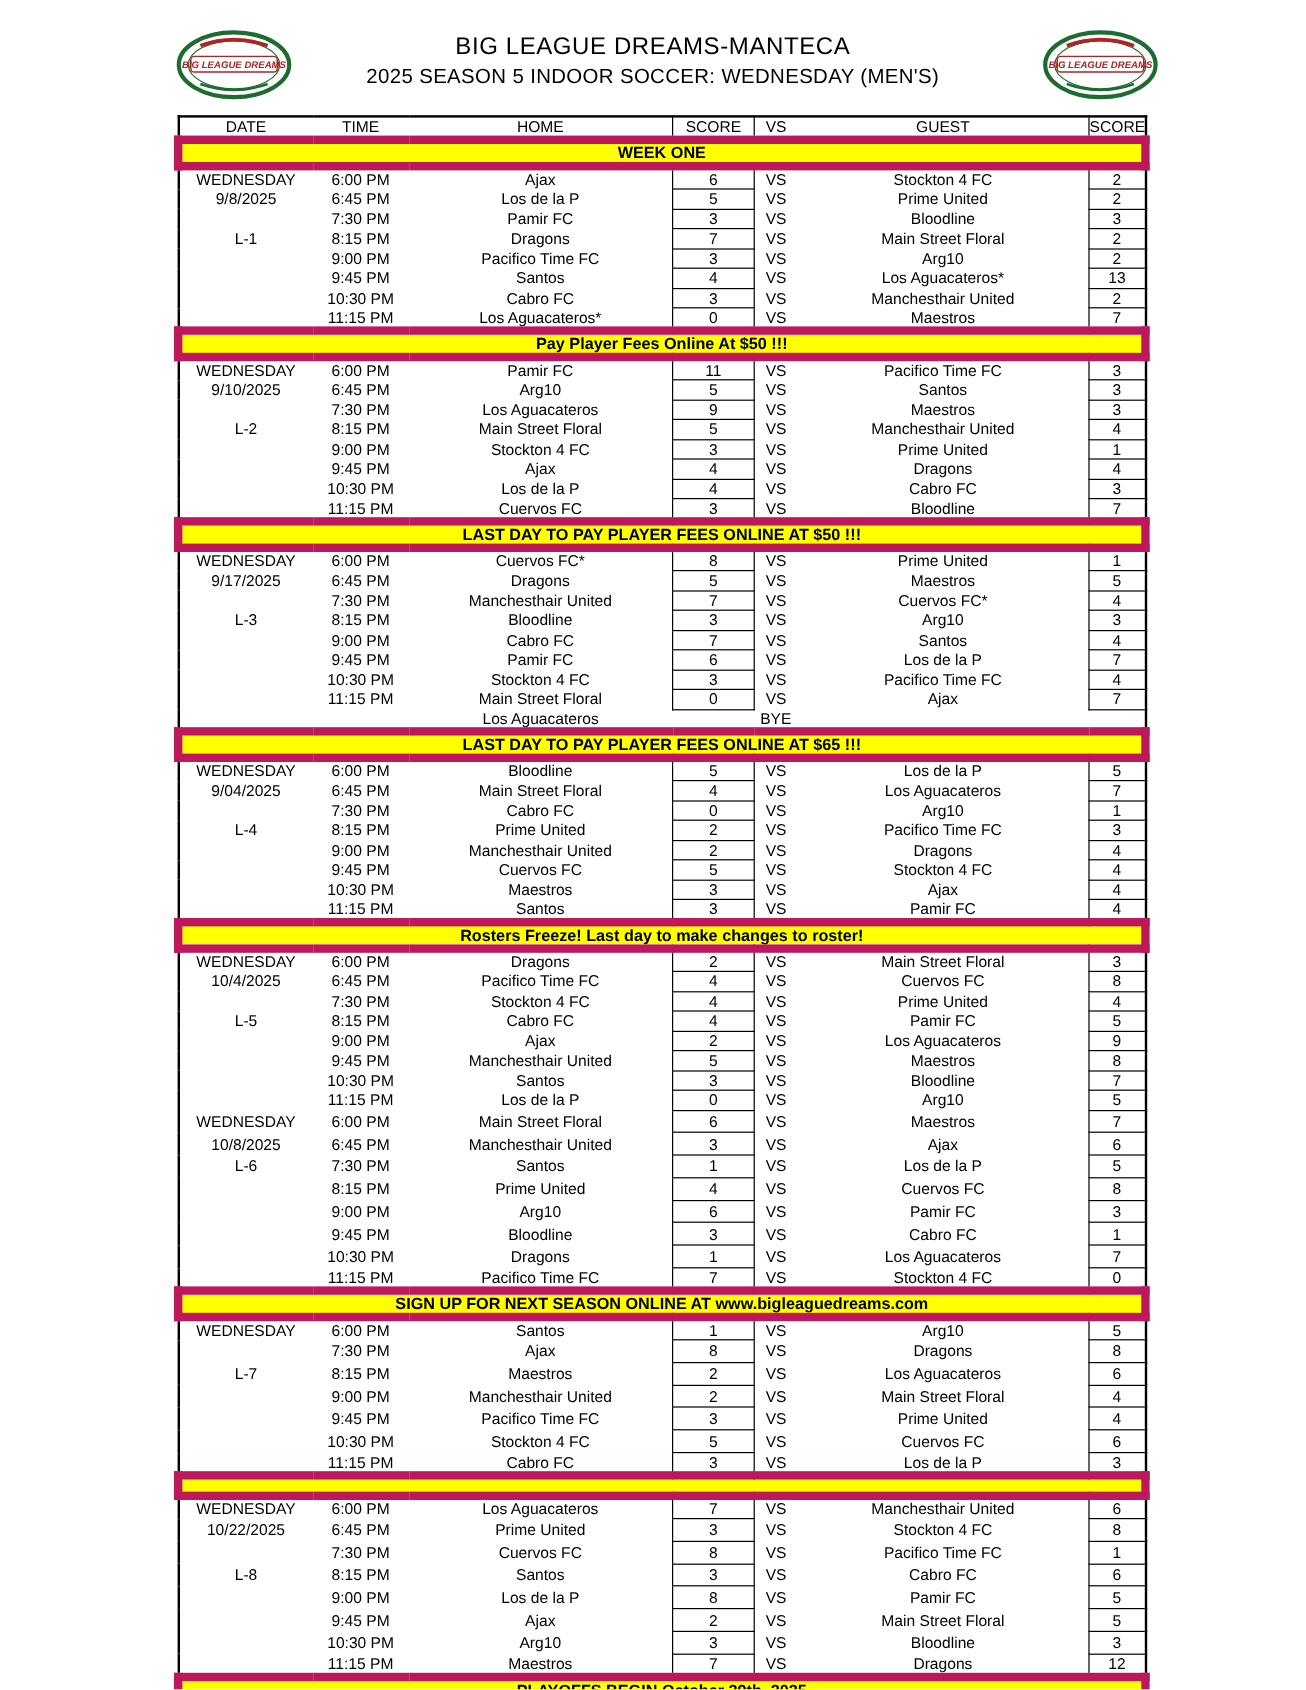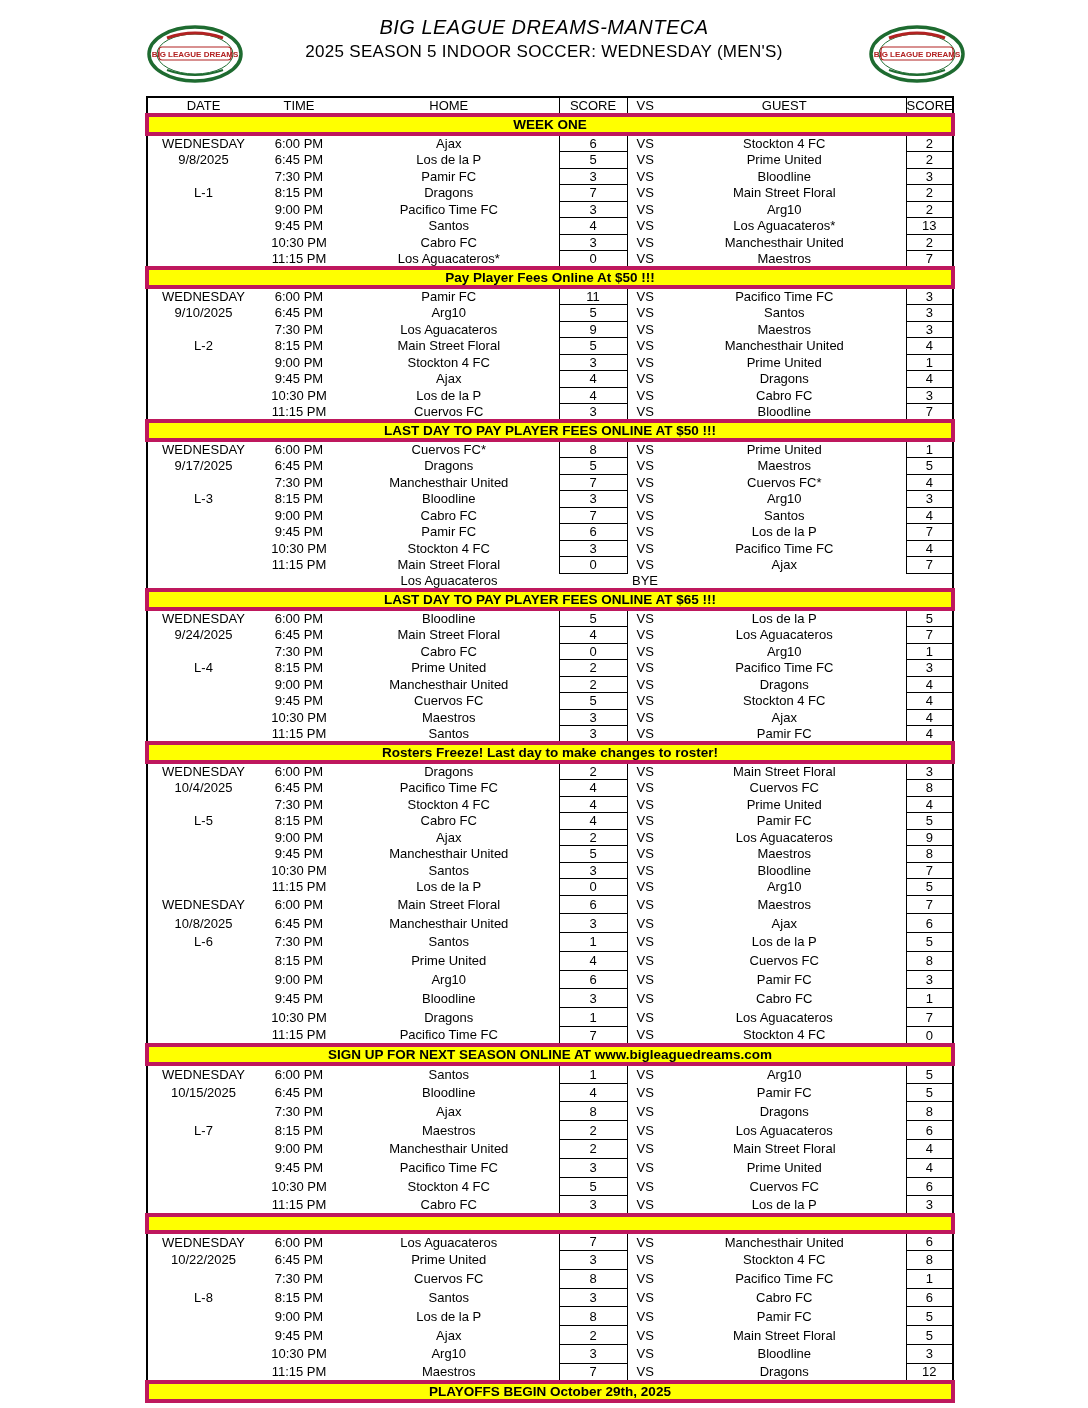--- a/index.html
+++ b/index.html
@@ -17,8 +17,7 @@
   .logo-right { right:122px; }
   .title {
     text-align:center; font-size:20px; letter-spacing:0.5px;
-    padding-top:16px;
-    font-style:italic;
+    padding-top:28px;
   }
   .subtitle {
     text-align:center; font-size:17px; letter-spacing:0.3px;

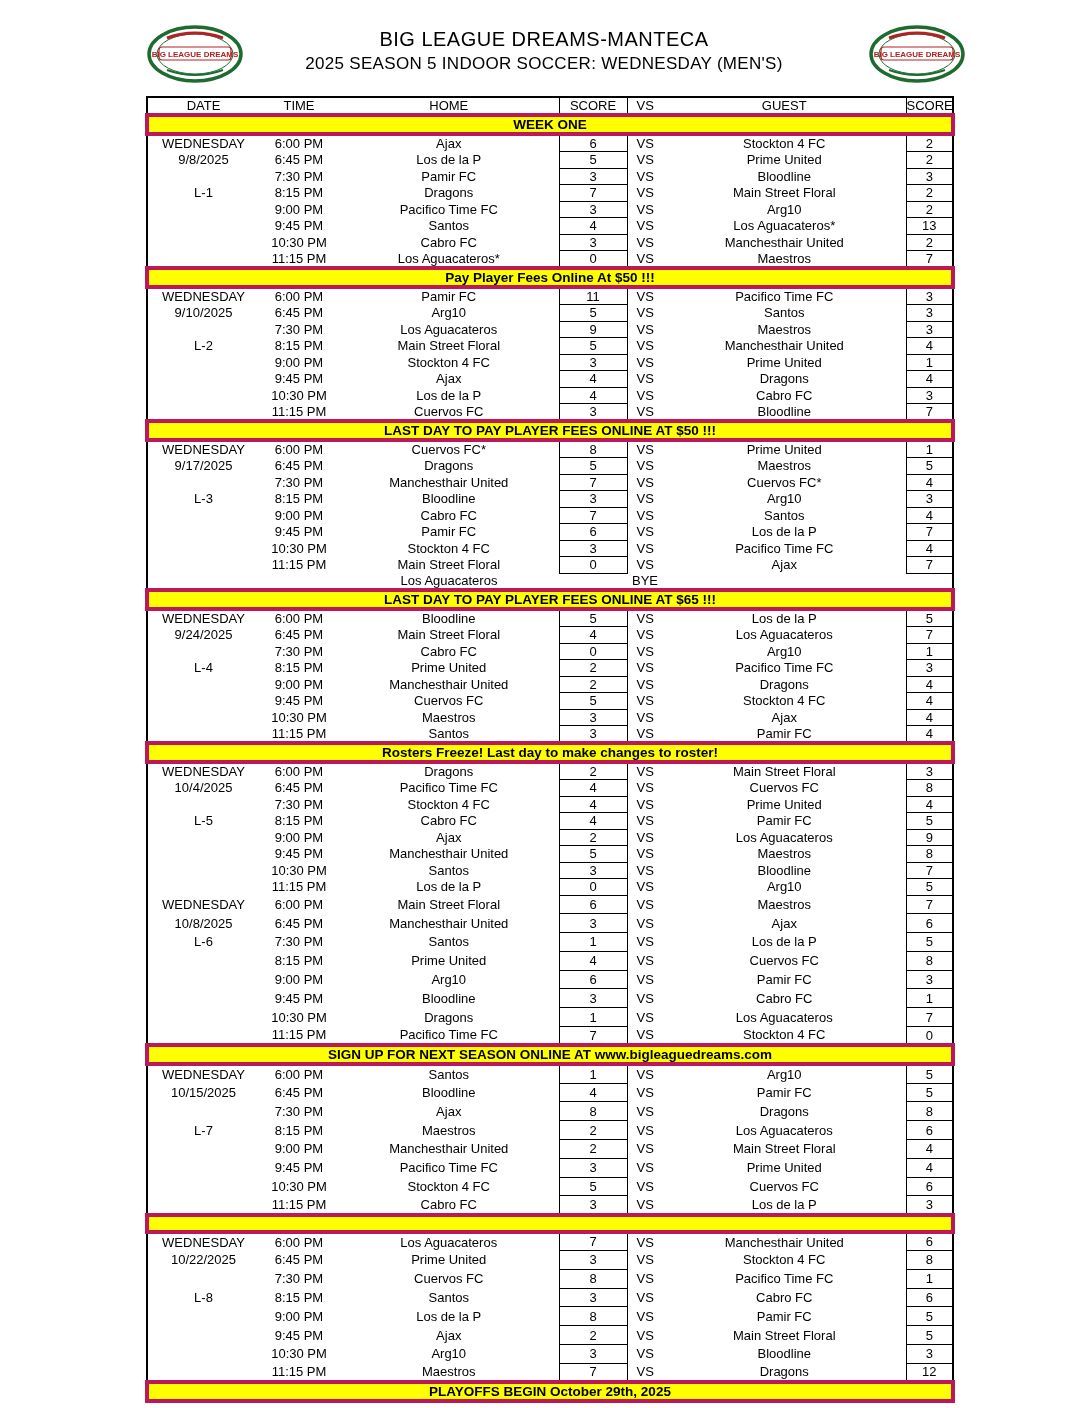--- a/index.html
+++ b/index.html
@@ -12,7 +12,7 @@
   .page { position:relative; width:1088px; height:1408px; overflow:hidden; background:#fff; }
 
   .header { position:relative; height:88px; }
-  .logo { position:absolute; top:24px; width:98px; height:60px; }
+  .logo { position:absolute; top:24px; width:98px; height:60px;font-style:italic; }
   .logo-left  { left:146px; }
   .logo-right { right:122px; }
   .title {

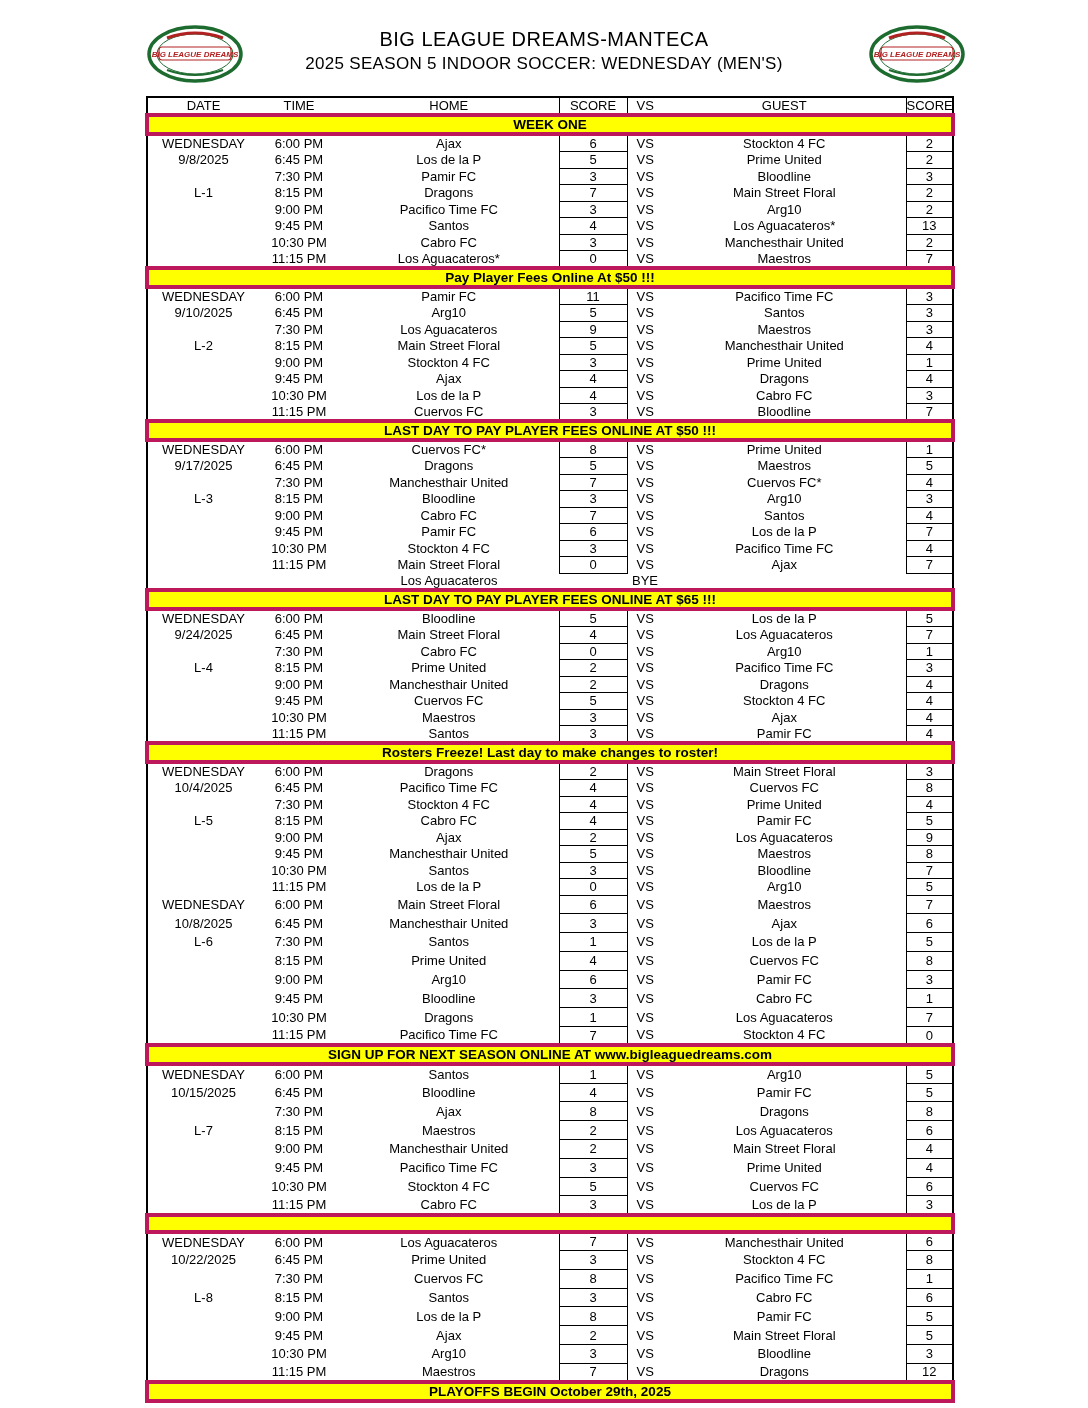--- a/index.html
+++ b/index.html
@@ -50,7 +50,7 @@
 
   tr.banner-row td {
     background:#FFFF00;
-    border:4px solid #be185d;
+    border:7px solid #be185d;
     font-weight:bold; font-size:13.5px;
     text-align:center; height:17px; vertical-align:middle;
     white-space:nowrap; overflow:hidden;

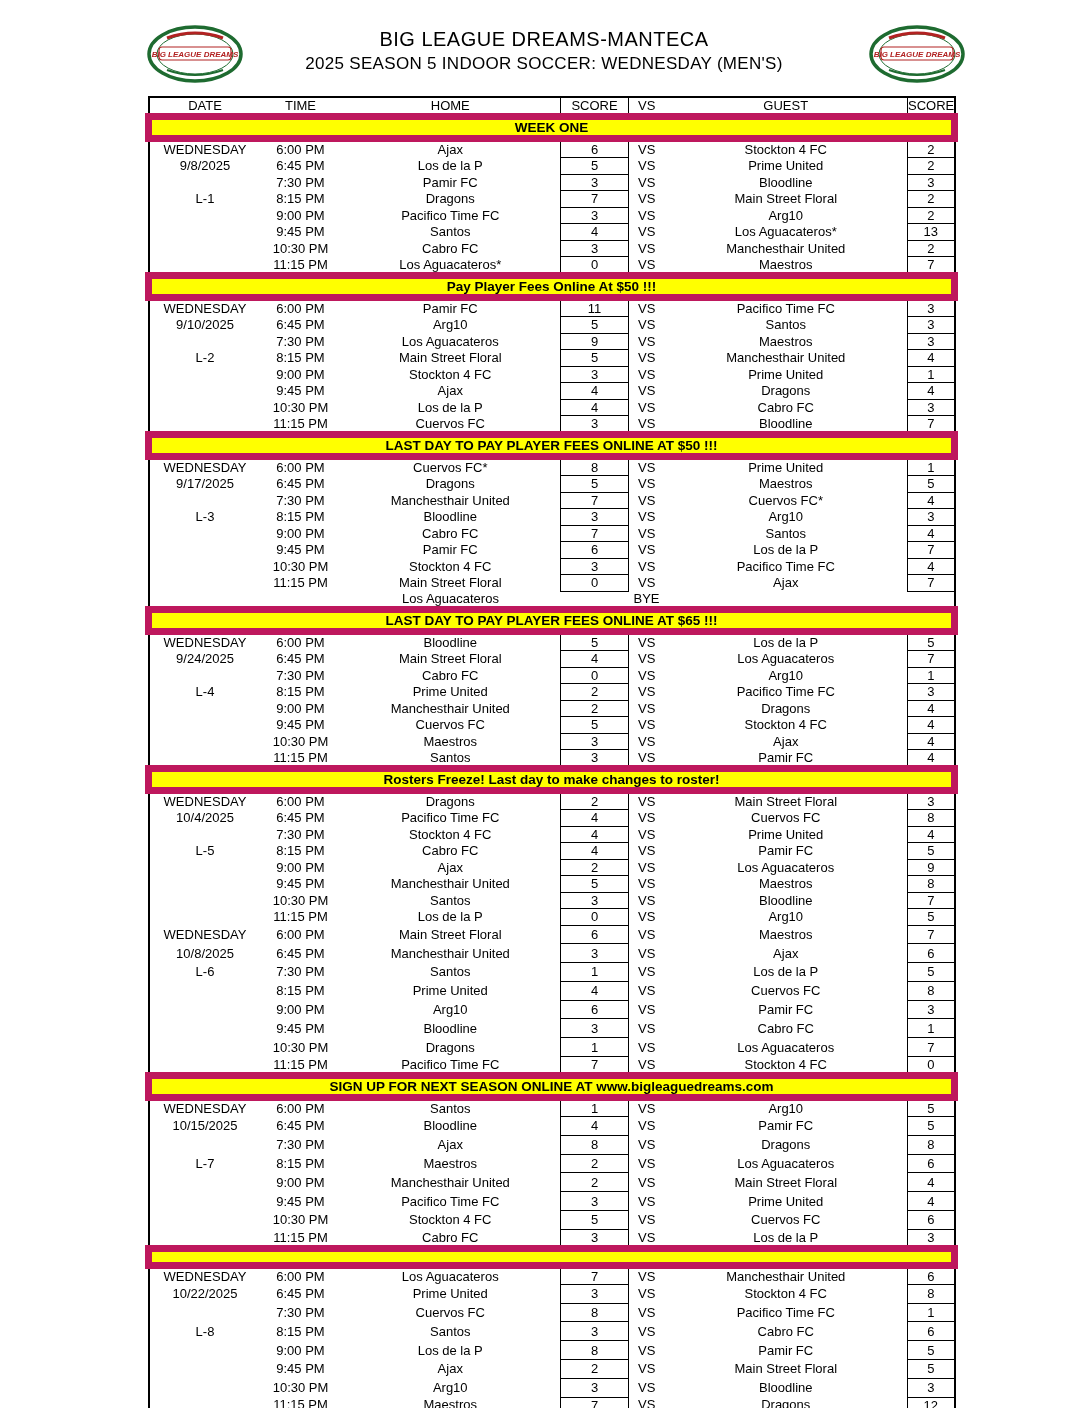--- a/index.html
+++ b/index.html
@@ -362,7 +362,7 @@
           <td class="c6 score-box">5</td>
         </tr>
         <tr class="game-row">
-          <td class="c0">9/24/2025</td>
+          <td class="c0">9/04/2025</td>
           <td class="c1">6:45 PM</td>
           <td class="c2">Main Street Floral</td>
           <td class="c3 score-box">4</td>

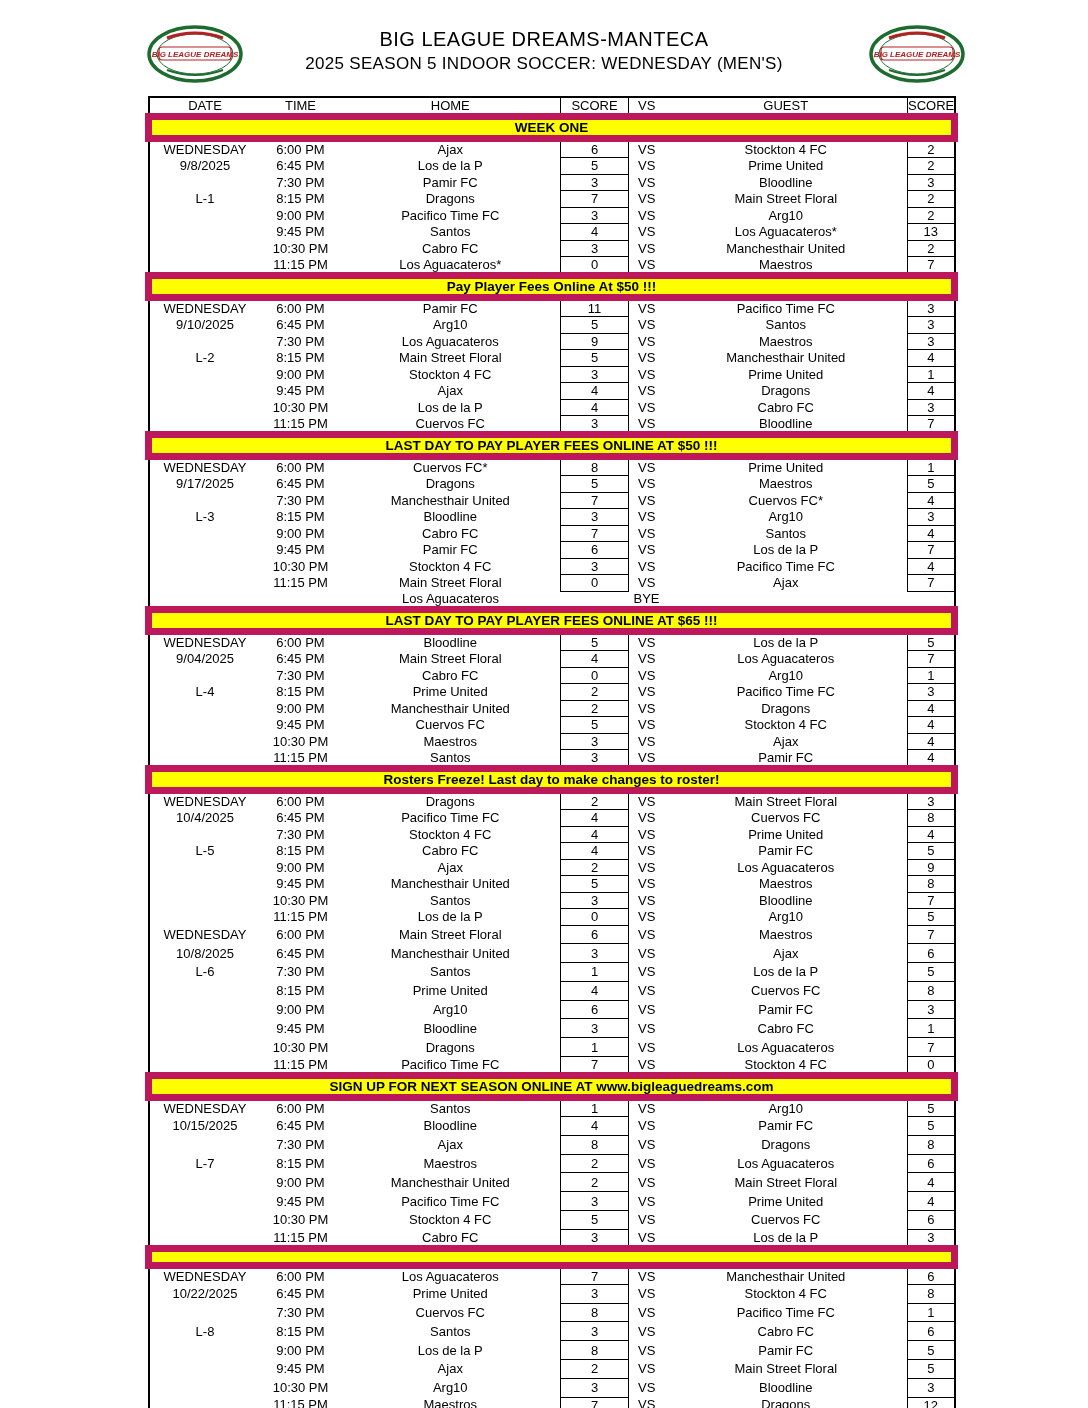--- a/index.html
+++ b/index.html
@@ -584,15 +584,6 @@
           <td class="c6 score-box">5</td>
         </tr>
         <tr class="game-row tall">
-          <td class="c0">10/15/2025</td>
-          <td class="c1">6:45 PM</td>
-          <td class="c2">Bloodline</td>
-          <td class="c3 score-box">4</td>
-          <td class="c4">VS</td>
-          <td class="c5">Pamir FC</td>
-          <td class="c6 score-box">5</td>
-        </tr>
-        <tr class="game-row tall">
           <td class="c0"></td>
           <td class="c1">7:30 PM</td>
           <td class="c2">Ajax</td>

